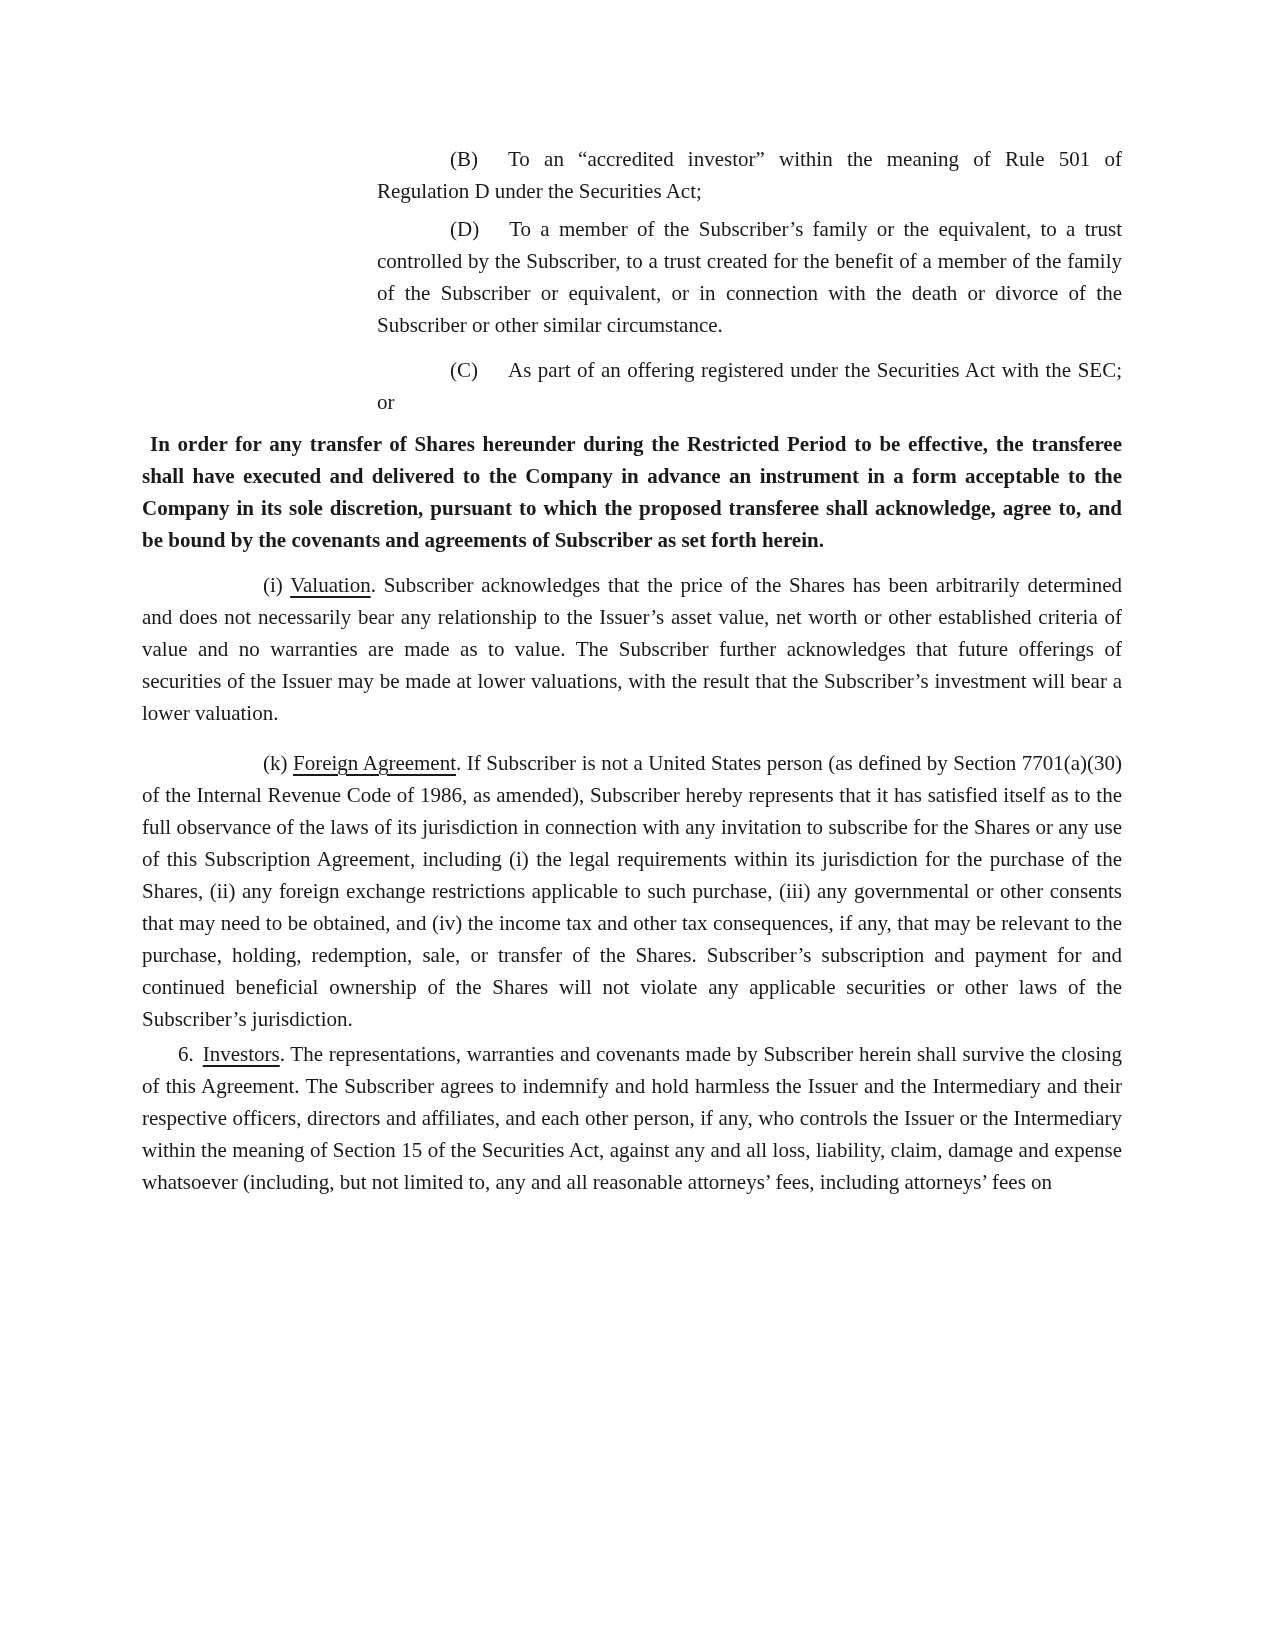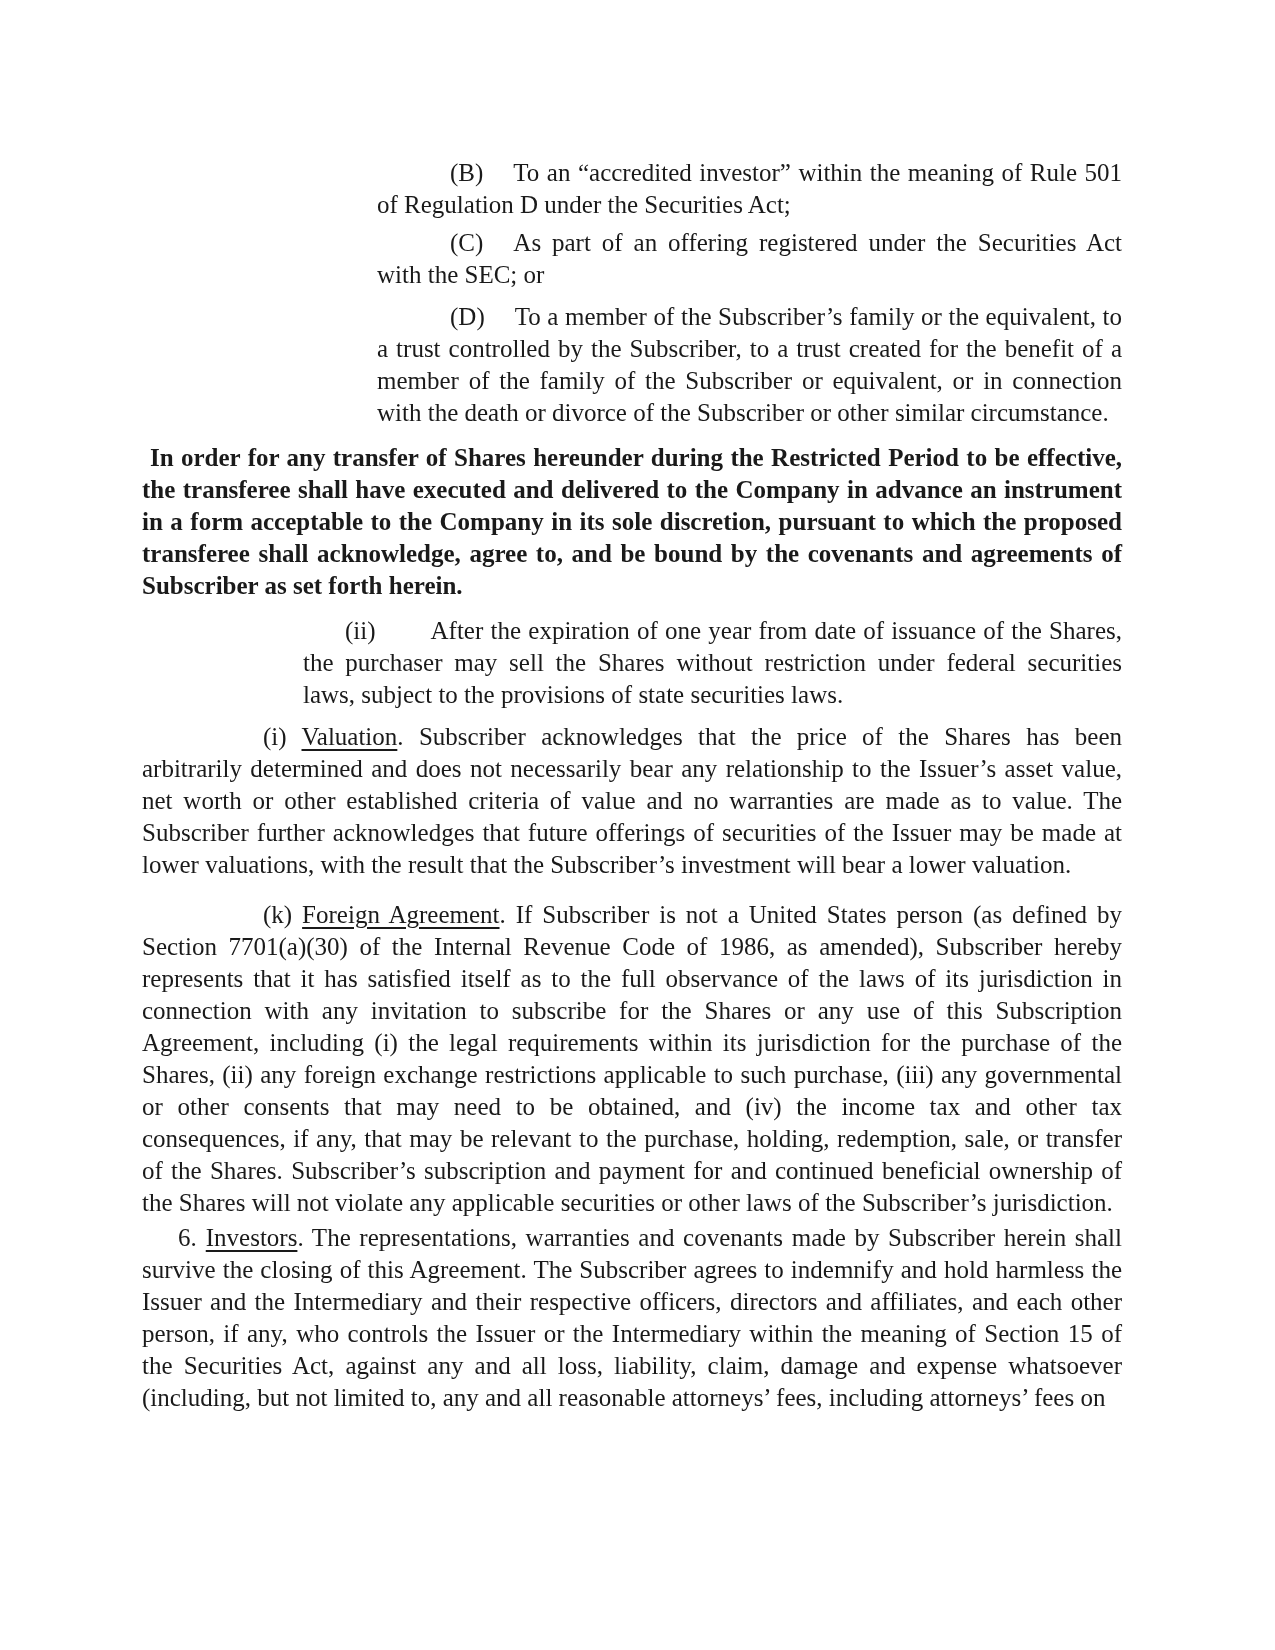--- a/index.html
+++ b/index.html
@@ -8,11 +8,11 @@
     position: relative;
     width: 1275px;
     height: 1470px;
-    margin: 14px auto;
+    margin: 0 auto;
     background: #ffffff;
     color: #1a1a1a;
     font-family: "Liberation Serif", "DejaVu Serif", serif;
-    font-size: 25px;
+    font-size: 21px;
     line-height: 32px;
     padding: 143px 153px 0 142px;
     overflow: hidden;

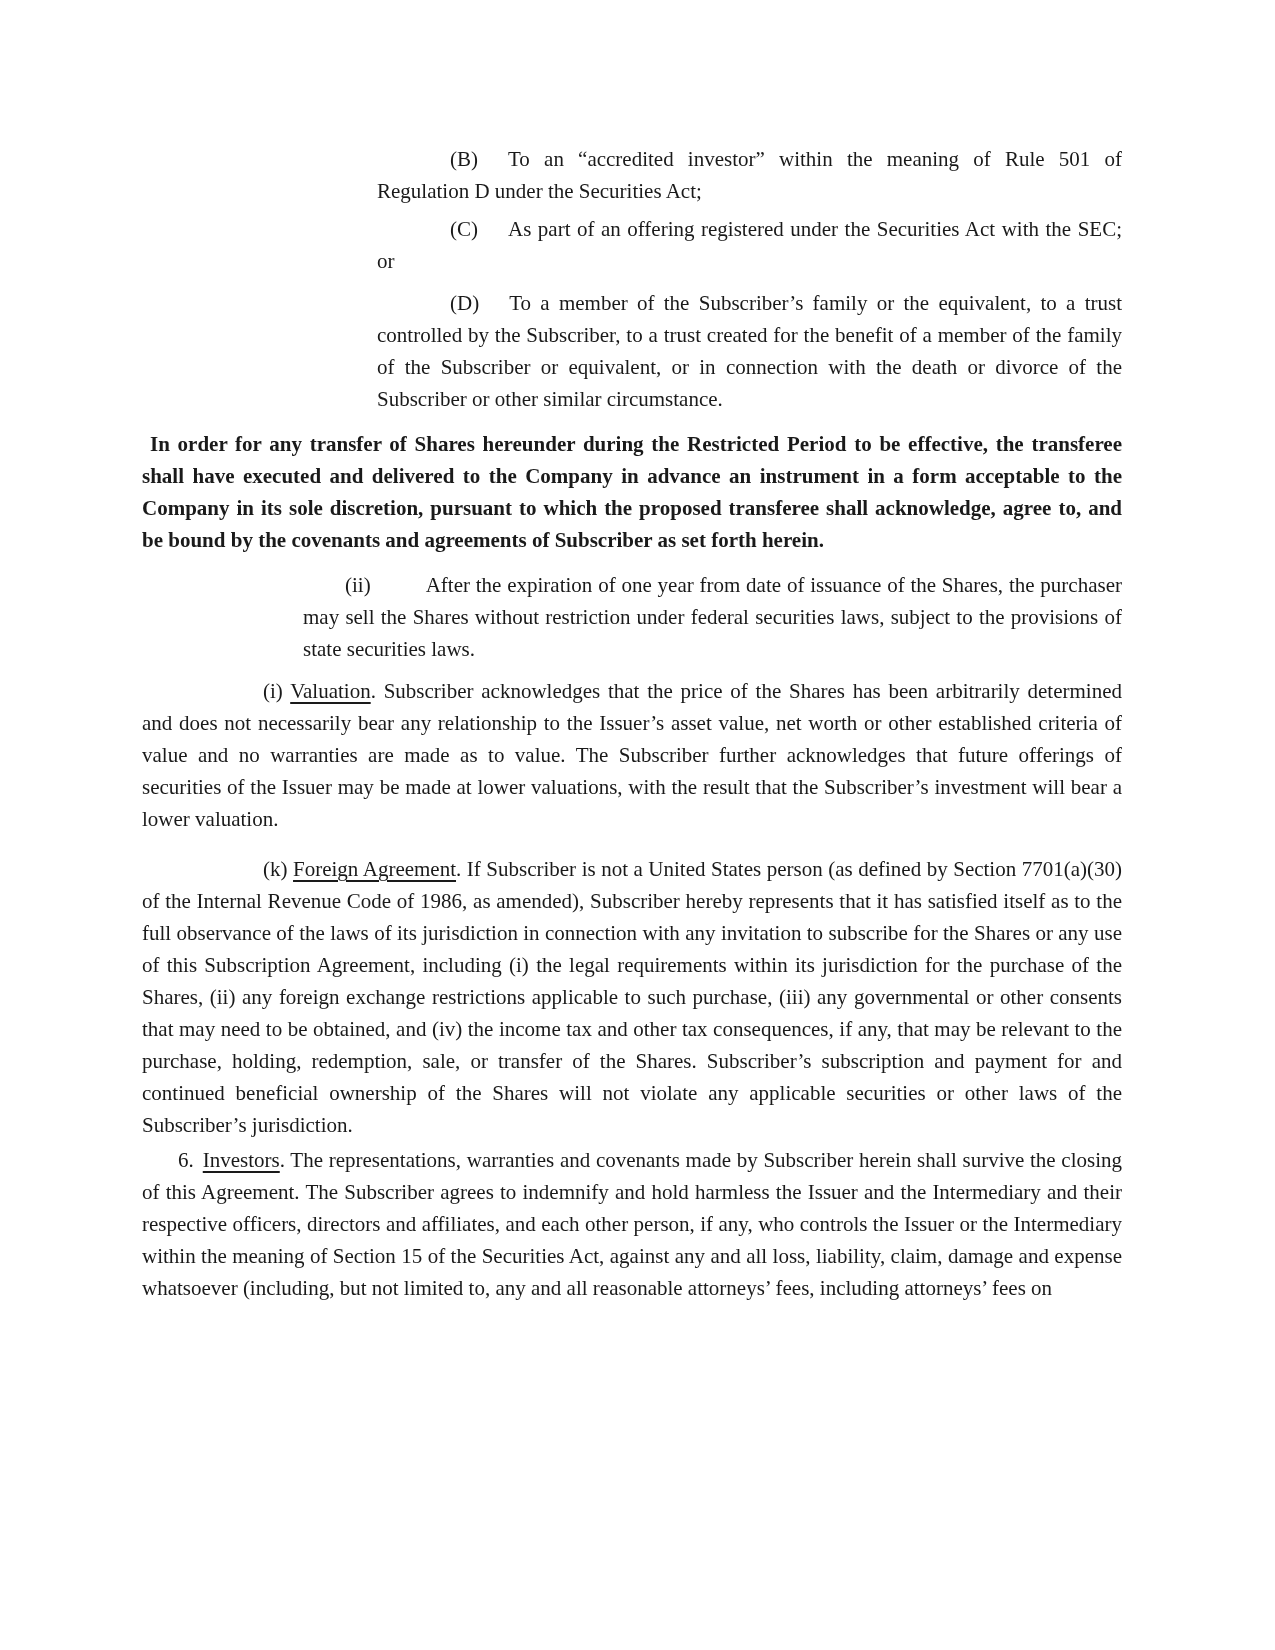--- a/index.html
+++ b/index.html
@@ -45,9 +45,9 @@
 
   <p class="para quote mb6"><span>(B)</span><span class="tab"></span><span>To an “accredited investor” within the meaning of Rule 501 of Regulation D under the Securities Act;</span></p>
 
+  <p class="para quote mb13"><span>(D)</span><span class="tab"></span><span>To a member of the Subscriber’s family or the equivalent, to a trust controlled by the Subscriber, to a trust created for the benefit of a member of the family of the Subscriber or equivalent, or in connection with the death or divorce of the Subscriber or other similar circumstance.</span></p>
+
   <p class="para quote mb10"><span>(C)</span><span class="tab"></span><span>As part of an offering registered under the Securities Act with the SEC; or</span></p>
-
-  <p class="para quote mb13"><span>(D)</span><span class="tab"></span><span>To a member of the Subscriber’s family or the equivalent, to a trust controlled by the Subscriber, to a trust created for the benefit of a member of the family of the Subscriber or equivalent, or in connection with the death or divorce of the Subscriber or other similar circumstance.</span></p>
 
   <p class="para notice mb13">In order for any transfer of Shares hereunder during the Restricted Period to be effective, the transferee shall have executed and delivered to the Company in advance an instrument in a form acceptable to the Company in its sole discretion, pursuant to which the proposed transferee shall acknowledge, agree to, and be bound by the covenants and agreements of Subscriber as set forth herein.</p>
 

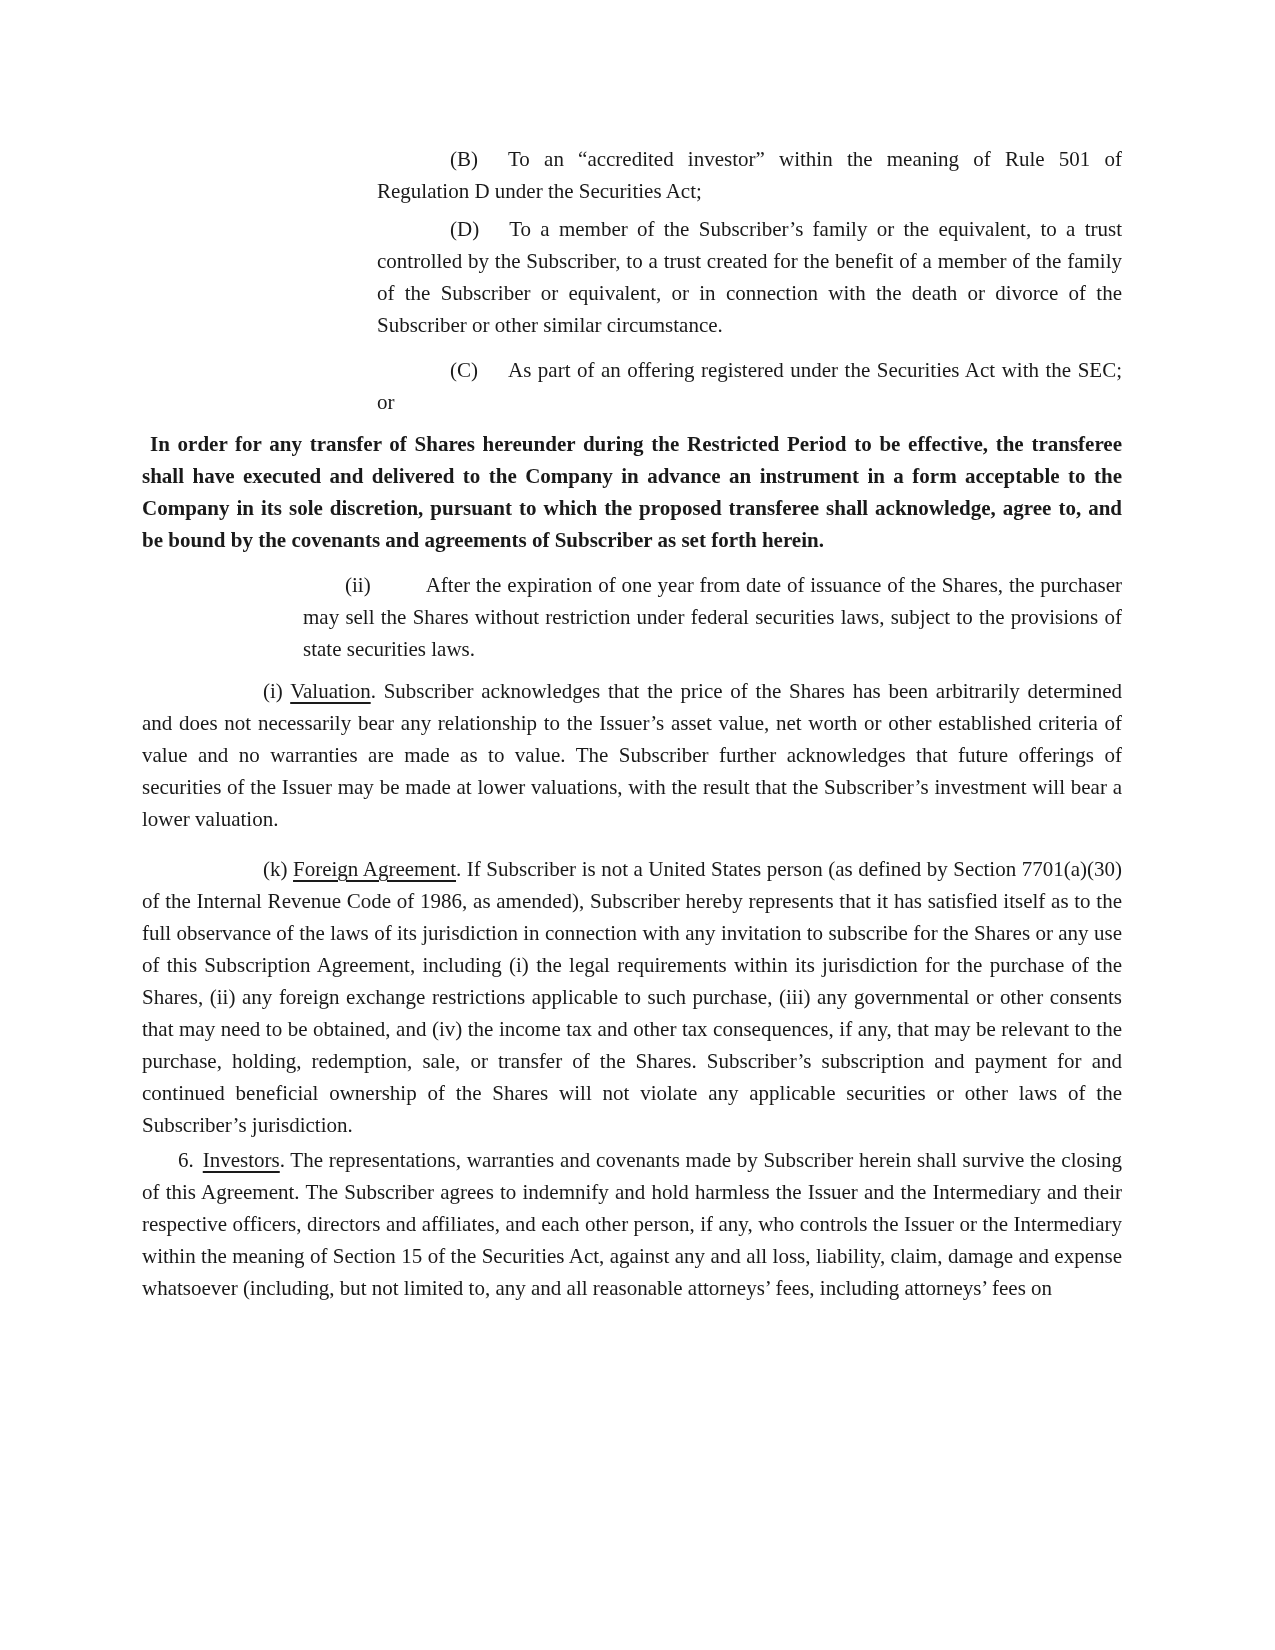--- a/index.html
+++ b/index.html
@@ -51,7 +51,6 @@
 
   <p class="para notice mb13">In order for any transfer of Shares hereunder during the Restricted Period to be effective, the transferee shall have executed and delivered to the Company in advance an instrument in a form acceptable to the Company in its sole discretion, pursuant to which the proposed transferee shall acknowledge, agree to, and be bound by the covenants and agreements of Subscriber as set forth herein.</p>
 
-  <p class="para clause2 mb10"><span>(ii)</span><span class="tab2"></span><span>After the expiration of one year from date of issuance of the Shares, the purchaser may sell the Shares without restriction under federal securities laws, subject to the provisions of state securities laws.</span></p>
 
   <p class="para lettered mb18"><span>(i)</span>
     <span class="u">Valuation</span><span>.</span>

